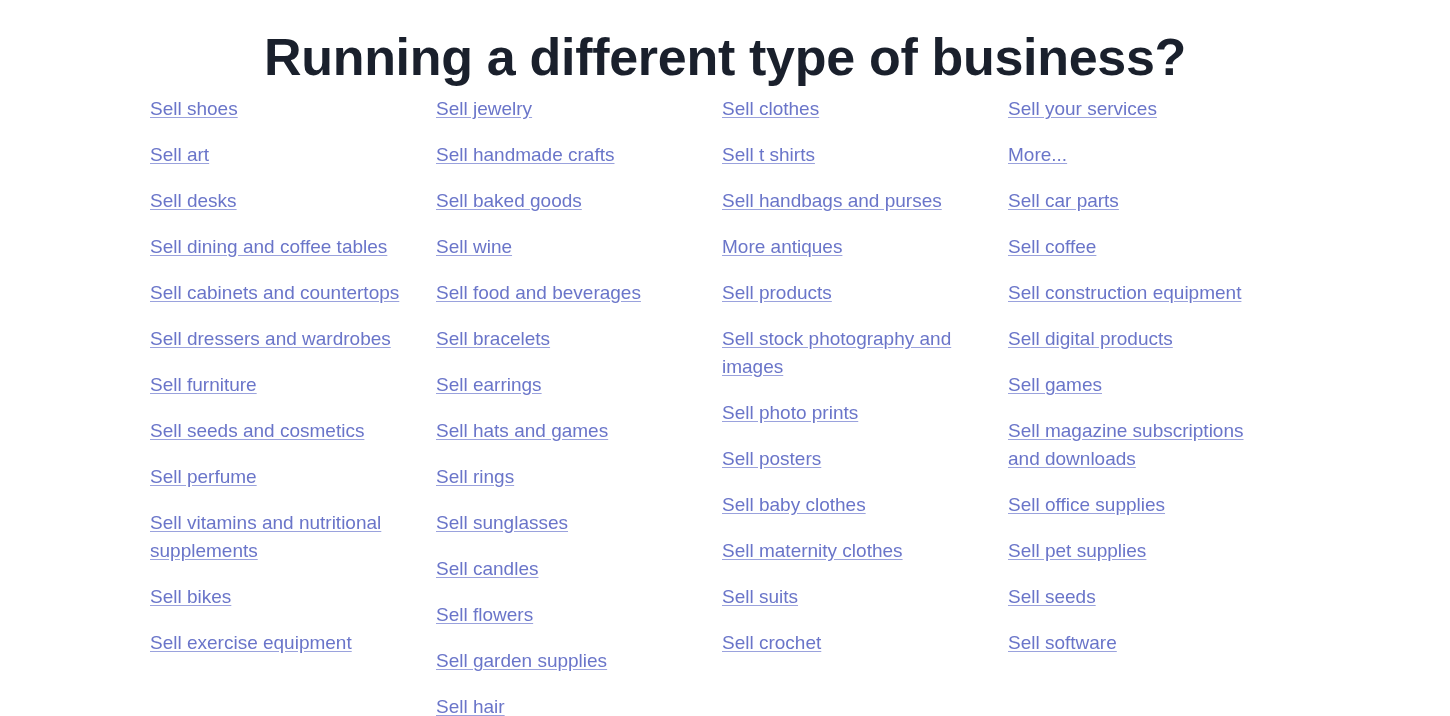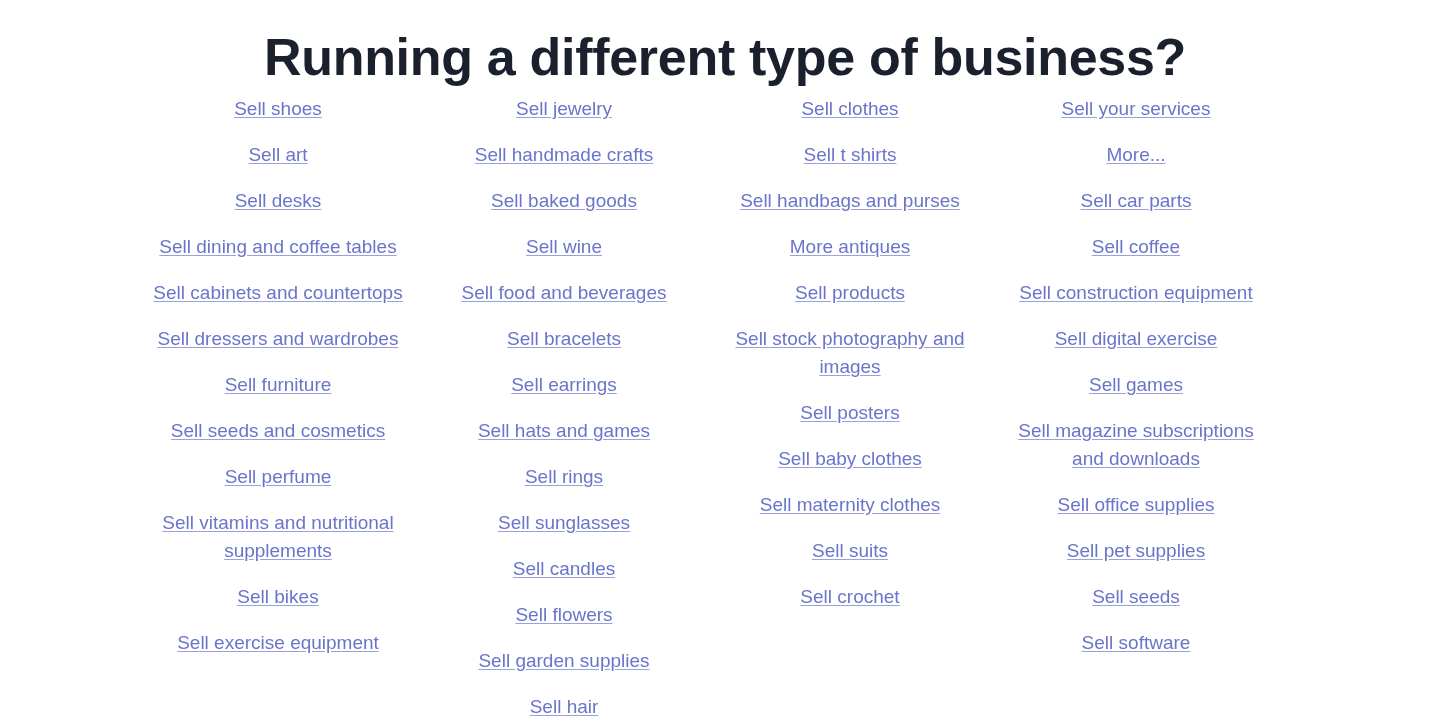--- a/index.html
+++ b/index.html
@@ -50,7 +50,6 @@
     flex: 0 0 286px;
     box-sizing: border-box;
     padding-right: 30px;
-    text-align: center;
   }
 
   .link-item {

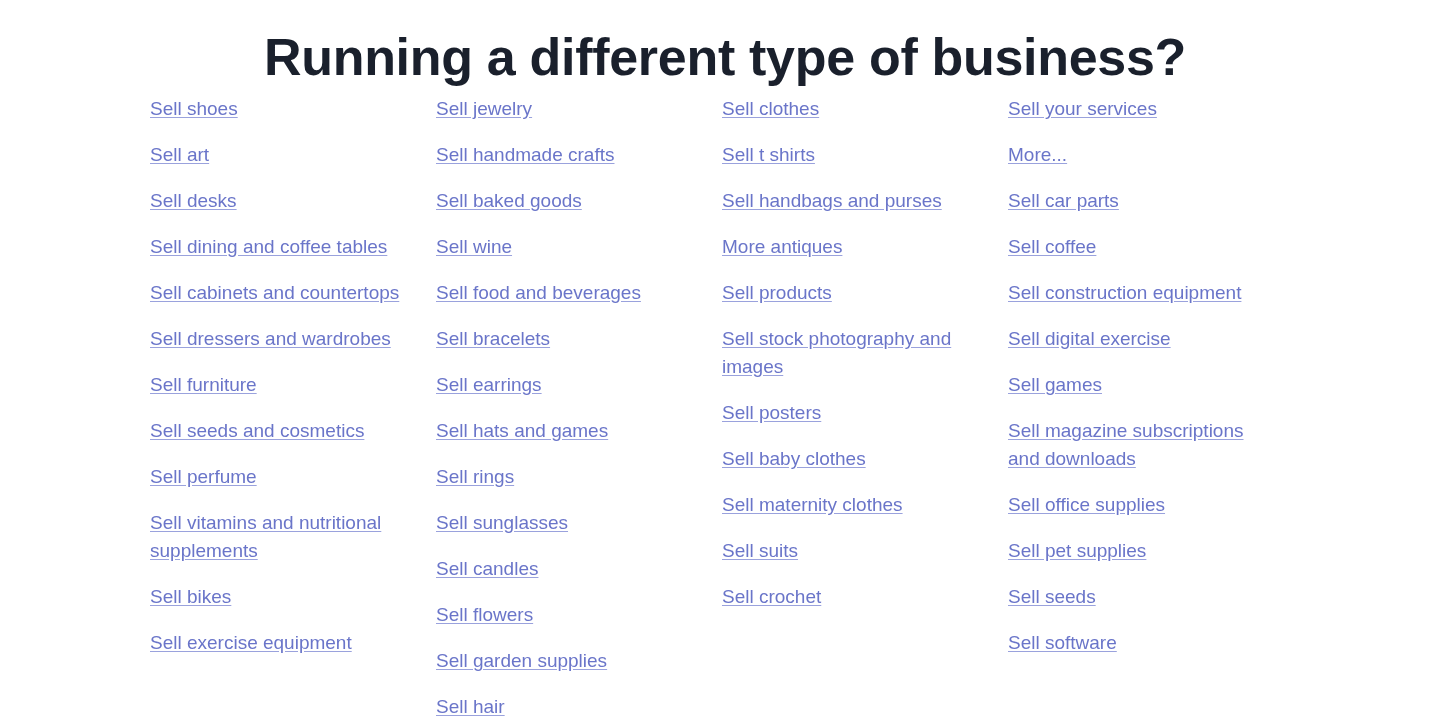--- a/index.html
+++ b/index.html
@@ -131,7 +131,7 @@
       <span class="link-item"><a class="biz-link">Sell car parts</a></span>
       <span class="link-item"><a class="biz-link">Sell coffee</a></span>
       <span class="link-item"><a class="biz-link">Sell construction equipment</a></span>
-      <span class="link-item"><a class="biz-link">Sell digital exercise</a></span>
+      <span class="link-item"><a class="biz-link">Sell digital products</a></span>
       <span class="link-item"><a class="biz-link">Sell games</a></span>
       <span class="link-item"><a class="biz-link">Sell magazine subscriptions and downloads</a></span>
       <span class="link-item"><a class="biz-link">Sell office supplies</a></span>

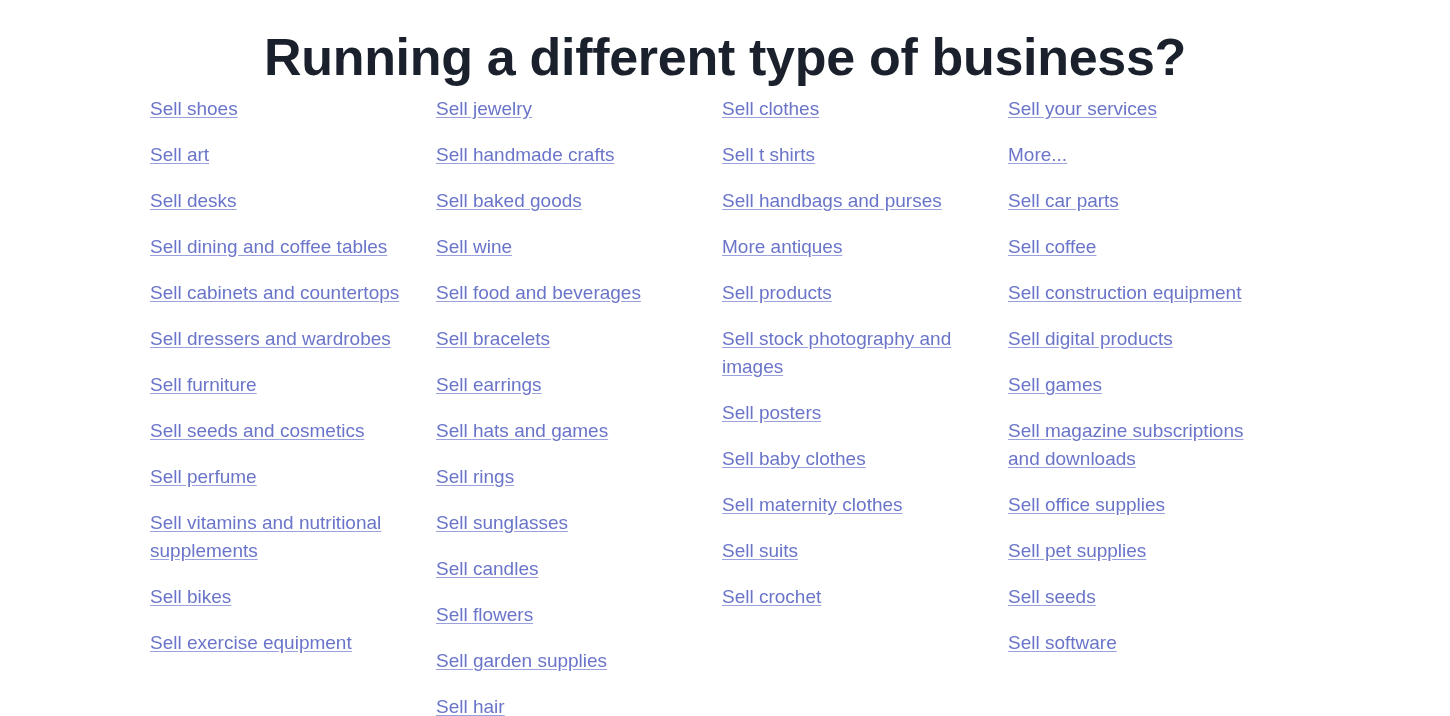--- a/index.html
+++ b/index.html
@@ -118,6 +118,7 @@
       <span class="link-item"><a class="biz-link">More antiques</a></span>
       <span class="link-item"><a class="biz-link">Sell products</a></span>
       <span class="link-item"><a class="biz-link">Sell stock photography and images</a></span>
+      <span class="link-item"><a class="biz-link">Sell photo prints</a></span>
       <span class="link-item"><a class="biz-link">Sell posters</a></span>
       <span class="link-item"><a class="biz-link">Sell baby clothes</a></span>
       <span class="link-item"><a class="biz-link">Sell maternity clothes</a></span>

